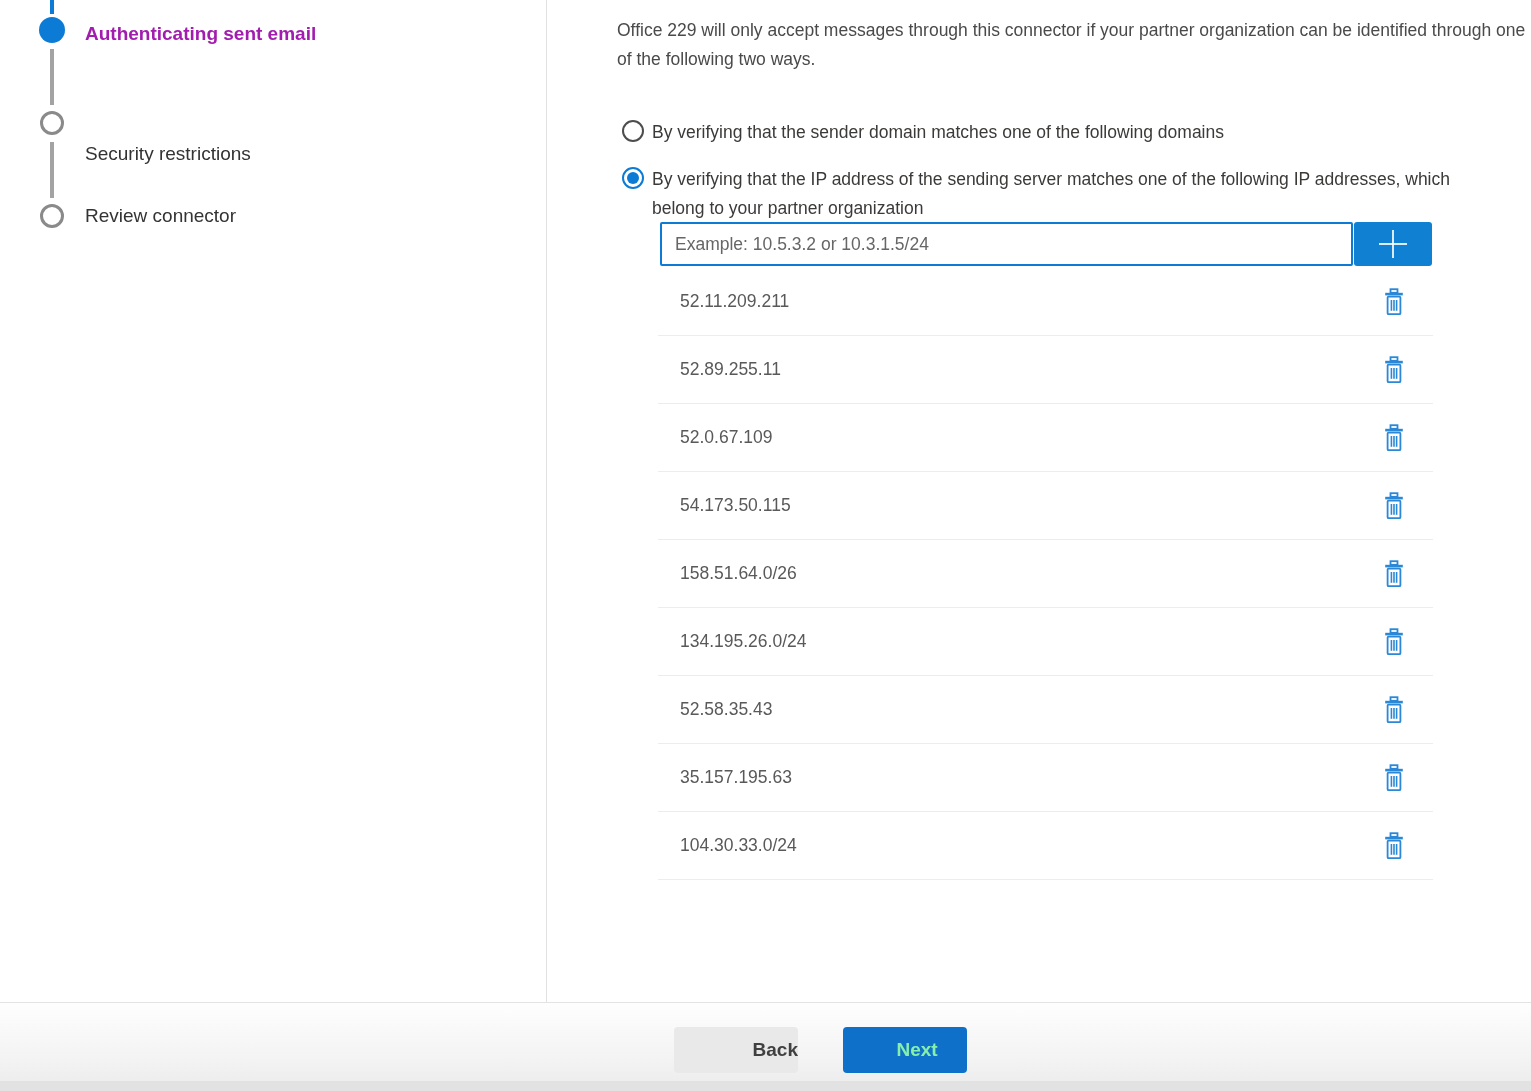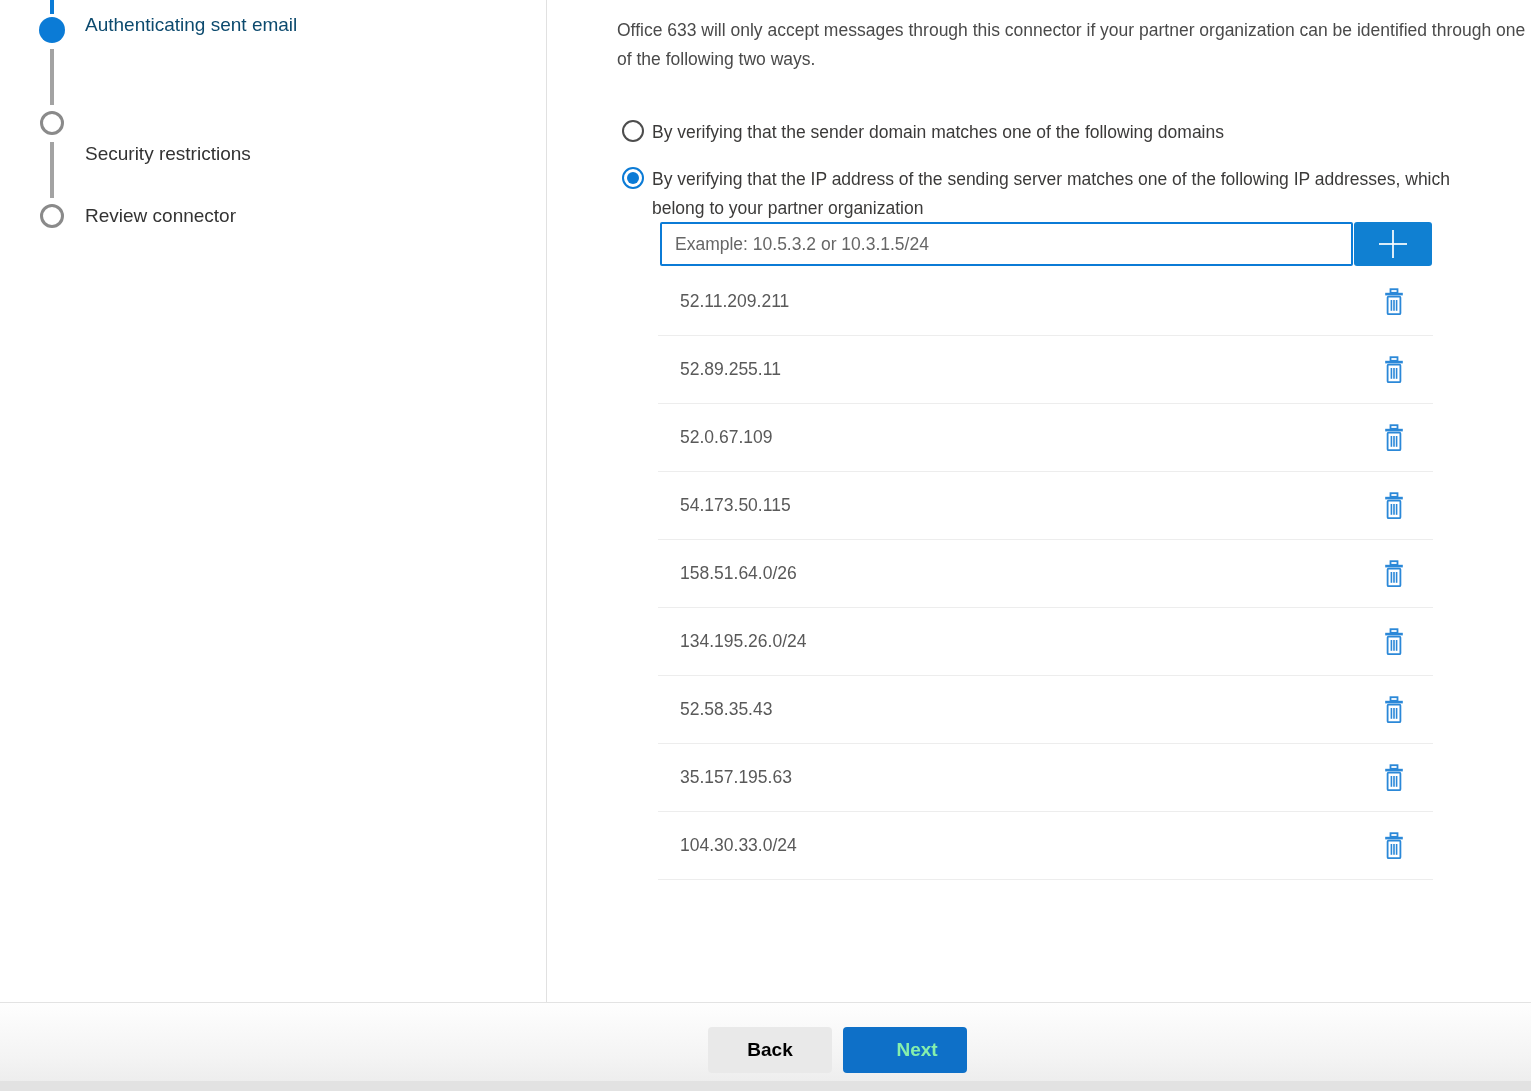--- a/index.html
+++ b/index.html
@@ -20,7 +20,7 @@
   .dot-2 { left:40px; top:111px; }
   .dot-3 { left:40px; top:204px; }
   .step-label { position:absolute; left:85px; font-size:19px; color:#333; white-space:nowrap; }
-  .label-1 { top:14px; font-weight:400; color:#0c4a6e; }
+  .label-1 { top:23px; font-weight:700; color:#a21caf; }
   .label-2 { top:112px;margin-top:31px; }
   .label-3 { top:205px; }
 

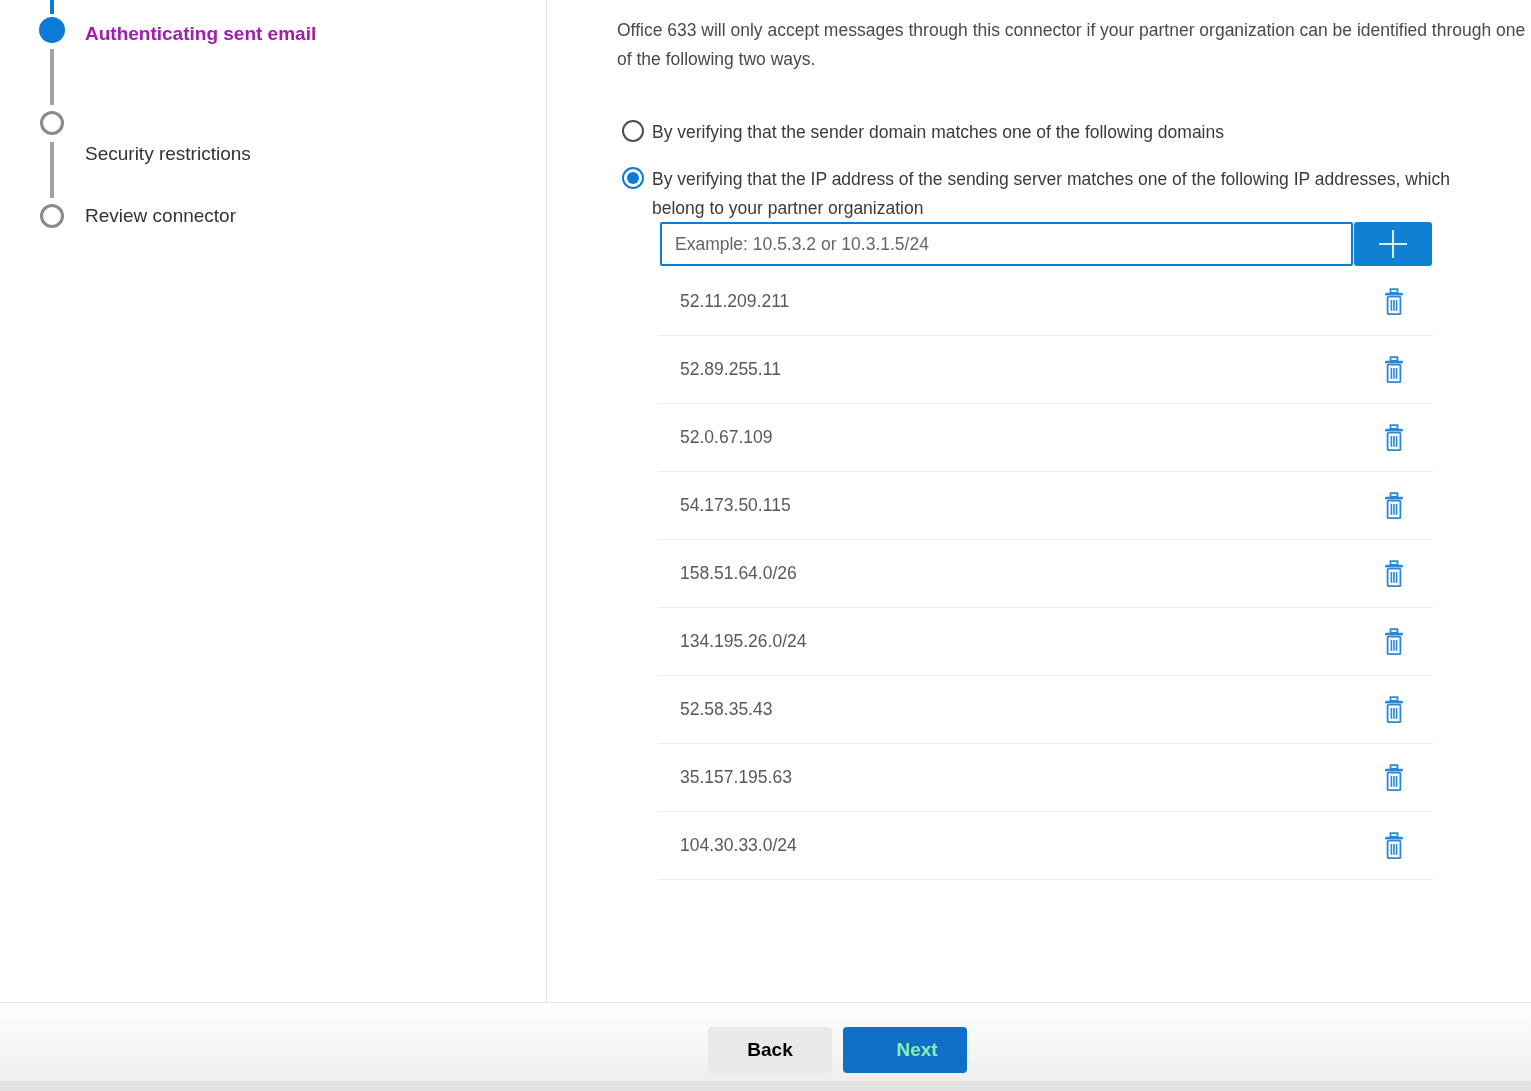--- a/index.html
+++ b/index.html
@@ -80,7 +80,7 @@
   <div class="step-label label-3">Review connector</div>
 </div>
 
-<div class="description">Office 633 will only accept messages through this connector if your partner organization can be identified through one of the following two ways.</div>
+<div class="description">Office 229 will only accept messages through this connector if your partner organization can be identified through one of the following two ways.</div>
 
 <div class="radio-row radio-1">
   <div class="radio-circle"></div>

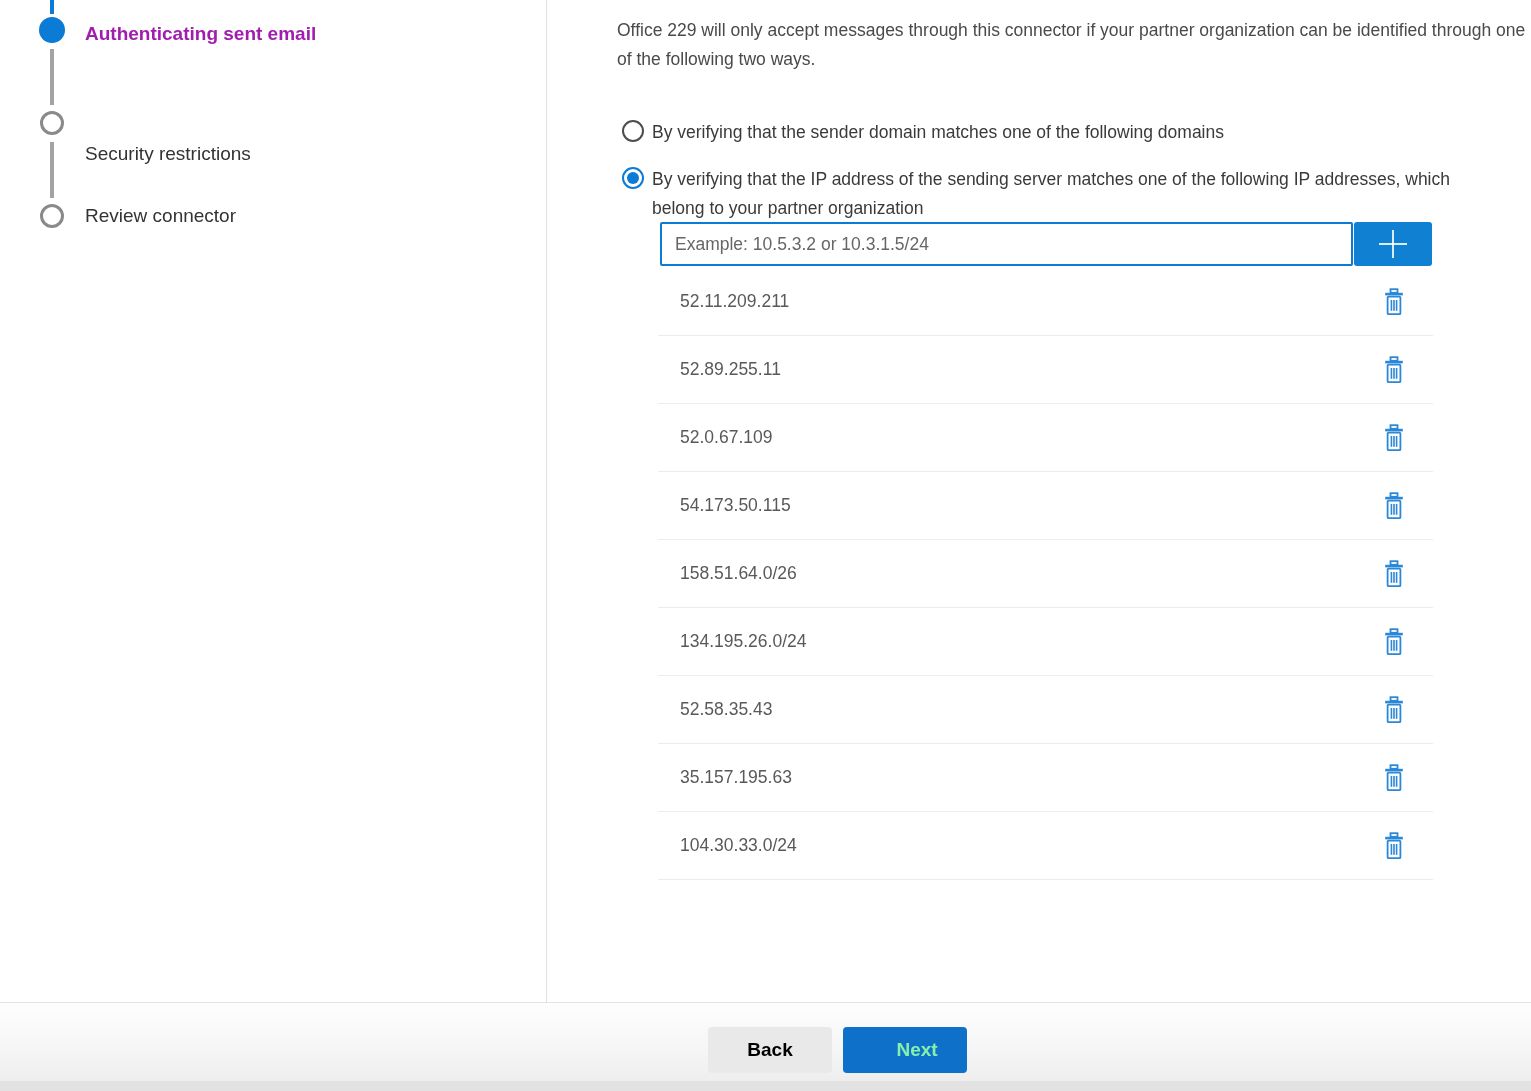--- a/index.html
+++ b/index.html
@@ -60,7 +60,7 @@
     background:linear-gradient(180deg, #fefefe 0%, #f4f4f4 60%, #ebebeb 100%); }
   .btn { position:absolute; top:24px; width:124px; height:46px; border:none; border-radius:4px;
     font-family:"Liberation Sans", sans-serif; font-size:19px; font-weight:600; cursor:pointer; }
-  .btn-back { left:708px; background:#e9e9e9; color:#000000; }
+  .btn-back { left:674px; background:#e9e9e9; color:#404040;text-align:right; }
   .btn-next { left:843px; background:#0e70c8; color:#86efac;padding-left:24px; }
   .bottom-strip { position:absolute; left:0; bottom:0; width:1531px; height:10px;
     background:#e2e2e2; }

